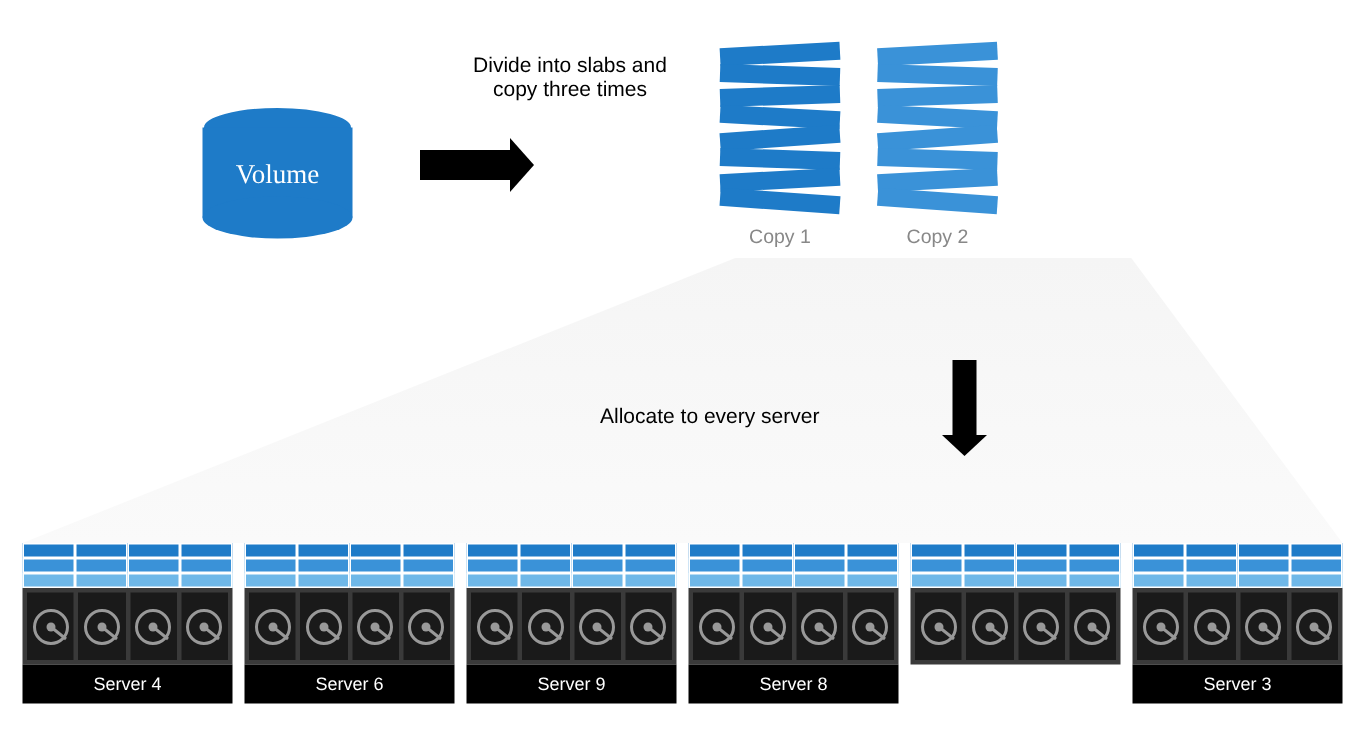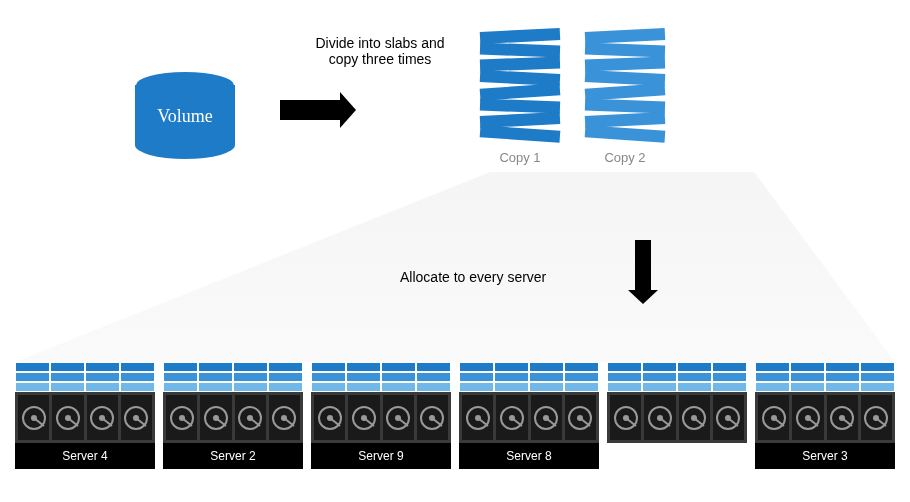--- a/index.html
+++ b/index.html
@@ -175,7 +175,7 @@
           </svg>
         </div>
       </div>
-      <div class="srvlabel">Server 2</div>
+      <div class="srvlabel">Server 6</div>
     </div>
     <div class="server">
       <div class="topslabs">

